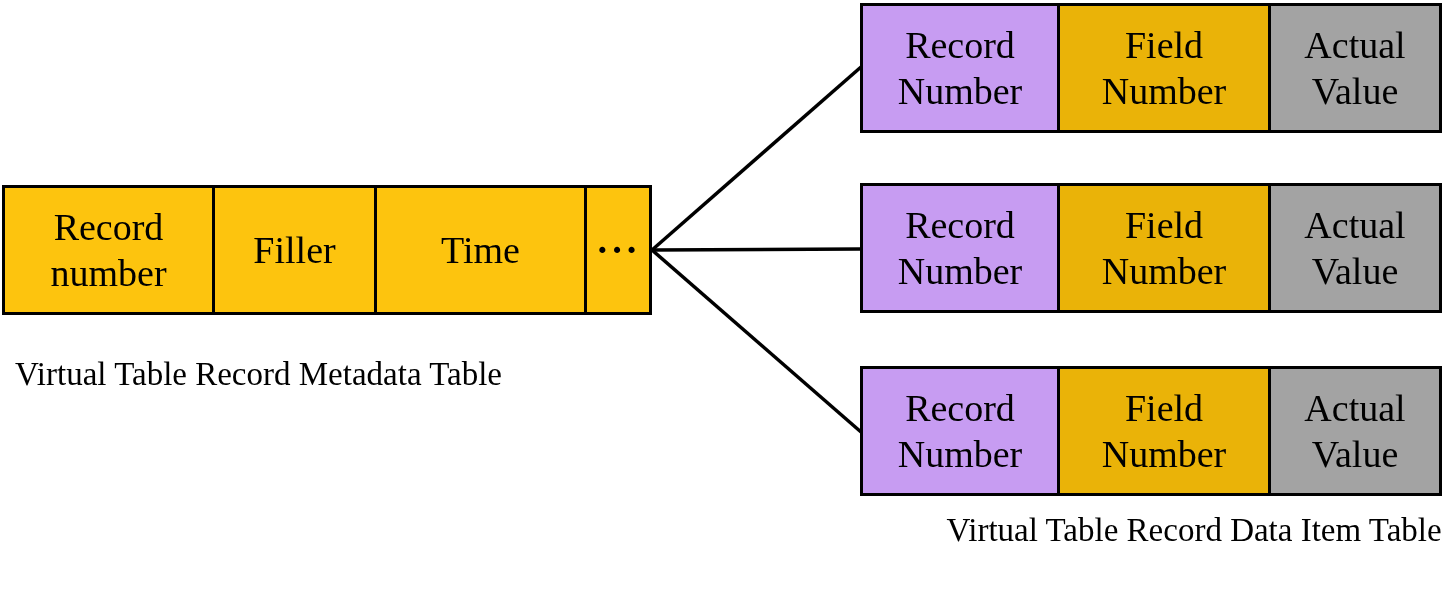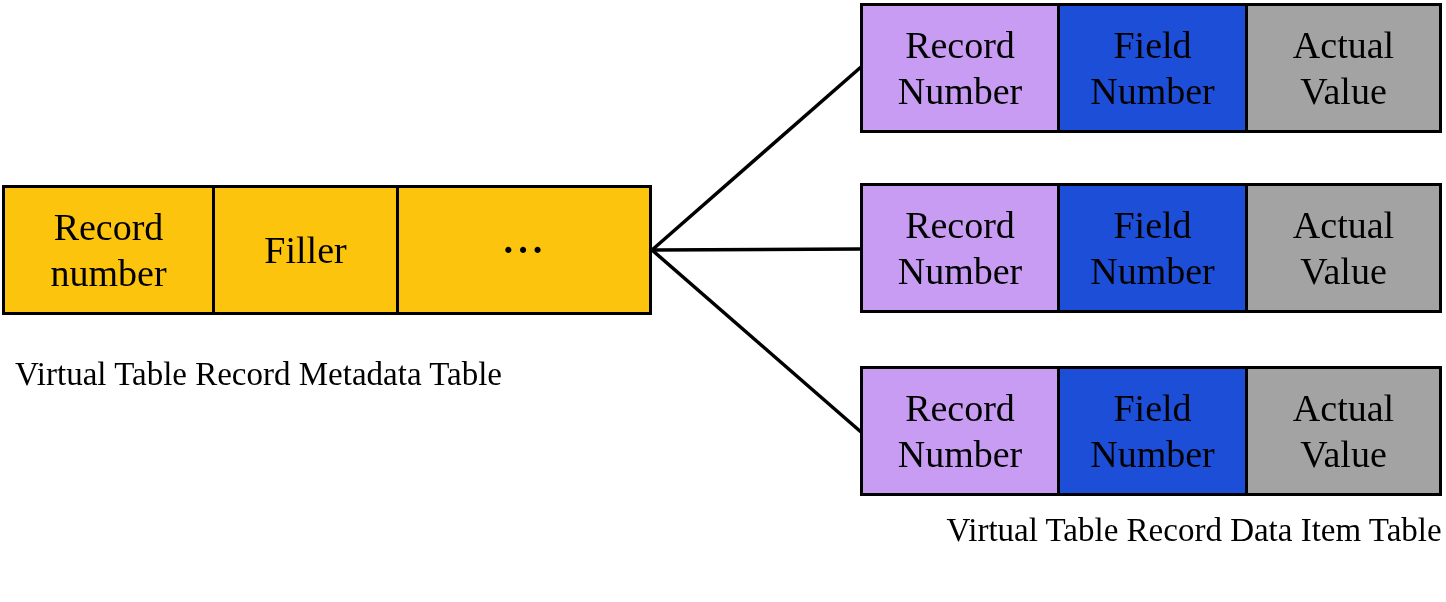--- a/index.html
+++ b/index.html
@@ -56,7 +56,7 @@
   
   .data-row { left: 860px; width: 582px; height: 130px; }
   .data-row .record  { width: 197px; background: #C79CF2; }
-  .data-row .field   { width: 188px; background: #1d4ed8; }
+  .data-row .field   { width: 211px; background: #eab308; }
   .data-row .actual  { flex: 1;      background: #a3a3a3; }
   #data-row-1 { top: 3px; }
   #data-row-2 { top: 183px; }

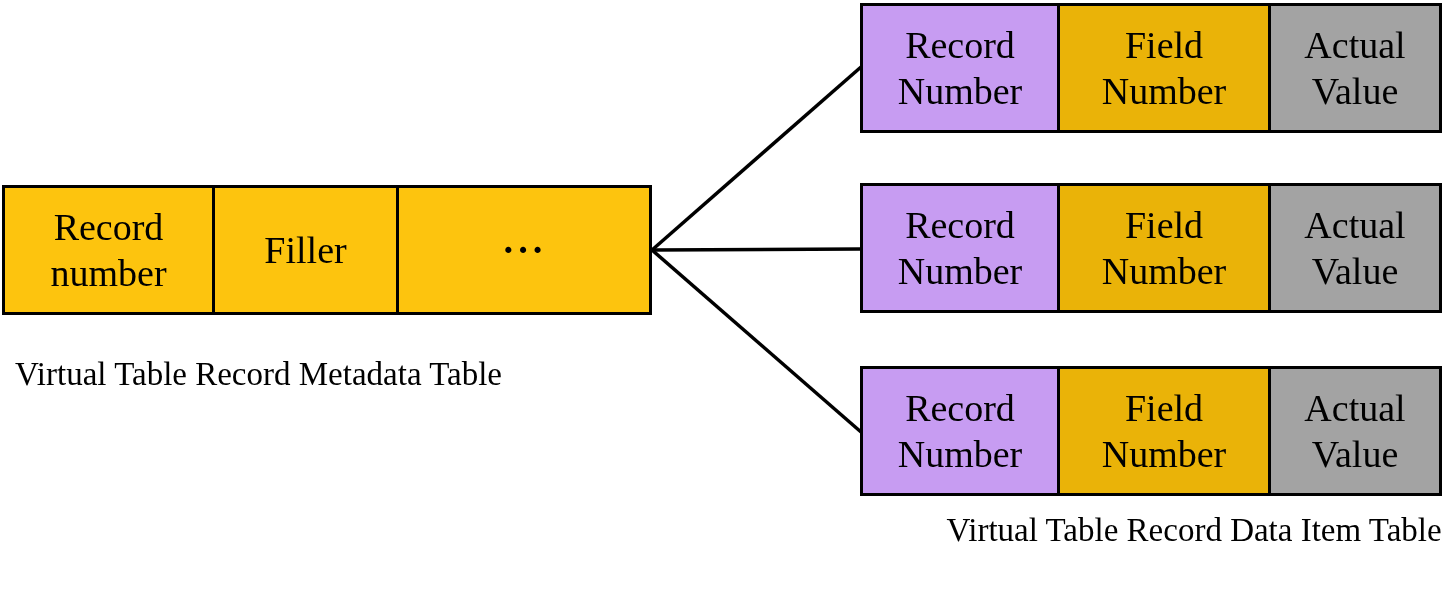--- a/index.html
+++ b/index.html
@@ -49,7 +49,7 @@
   #metadata-table { left: 2px; top: 185px; width: 650px; height: 130px; }
   #metadata-table .tcell { background: #FDC40E; }
   #metadata-table .c1 { width: 210px; }
-  #metadata-table .c2 { width: 184px; font-family: Liberation Serif, serif; }
+  #metadata-table .c2 { width: 162px; font-family: Liberation Serif, serif; }
   #metadata-table .c3 { width: 210px; }
   #metadata-table .c4 { flex: 1; font-weight: bold; letter-spacing: 2px; padding: 0; }
 

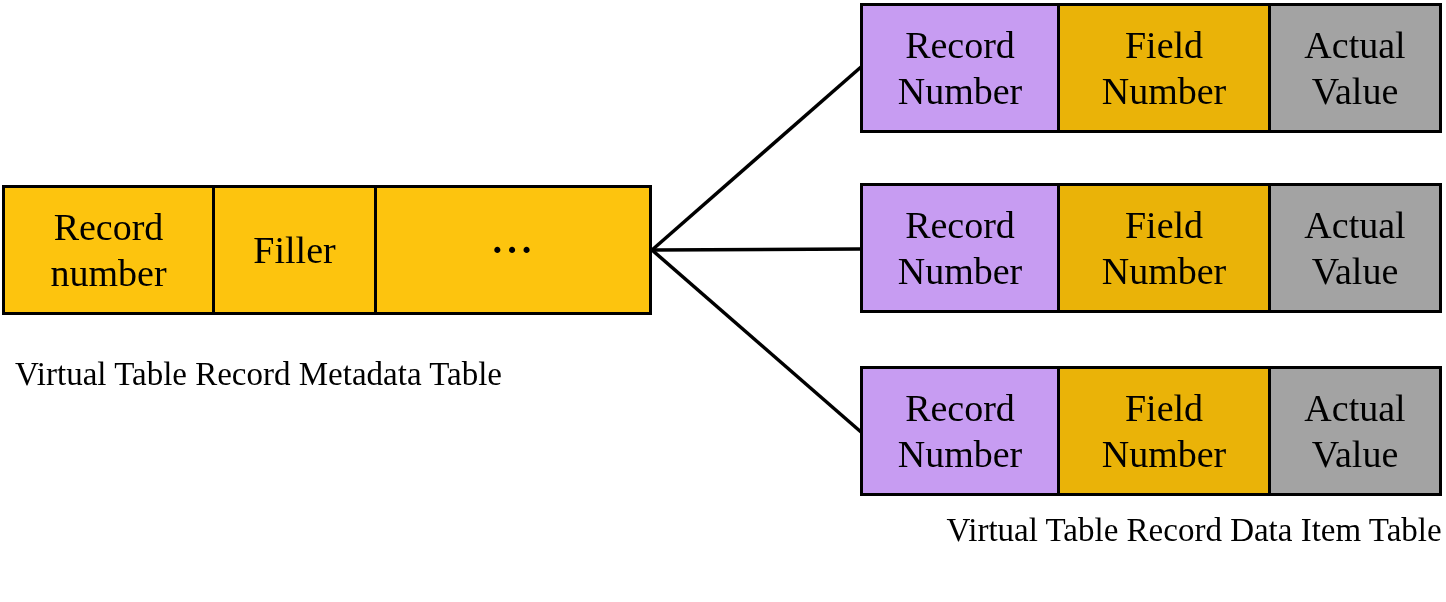--- a/index.html
+++ b/index.html
@@ -92,6 +92,7 @@
   <div id="metadata-table" class="trow">
     <div class="tcell c1">Record number</div>
     <div class="tcell c2">Filler</div>
+    <div class="tcell c3">Time</div>
     <div class="tcell c4">···</div>
   </div>
 

